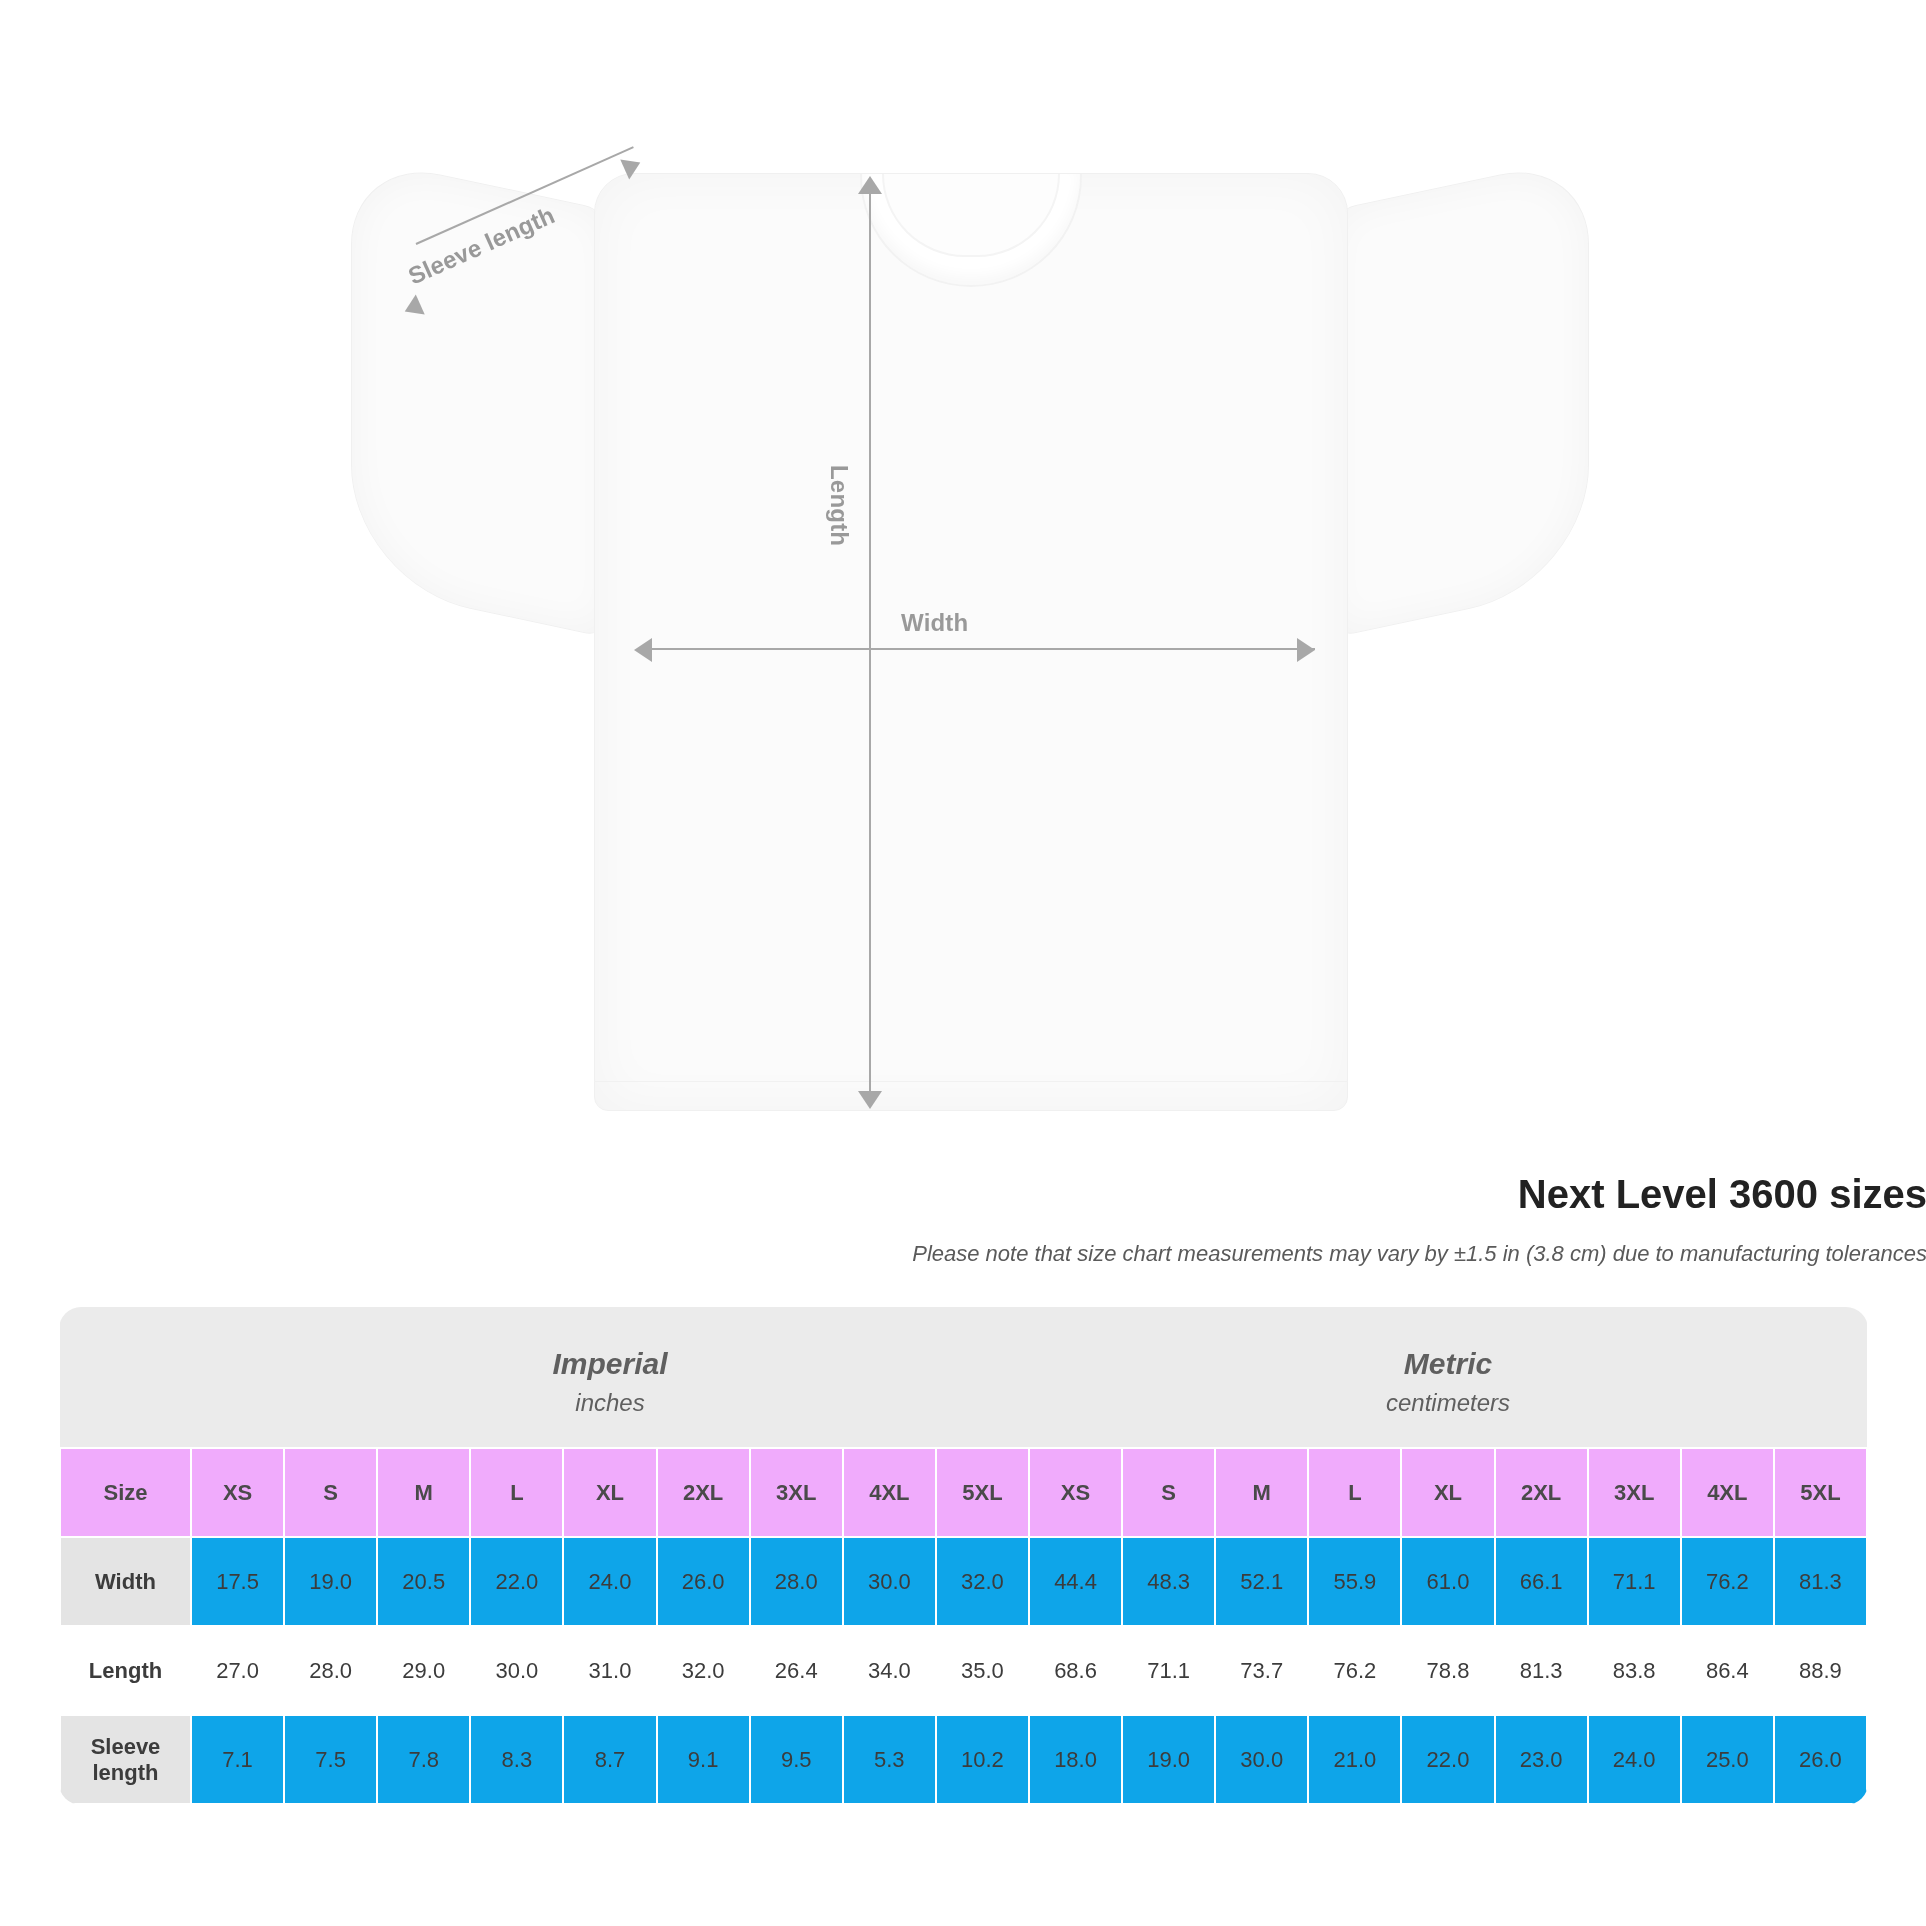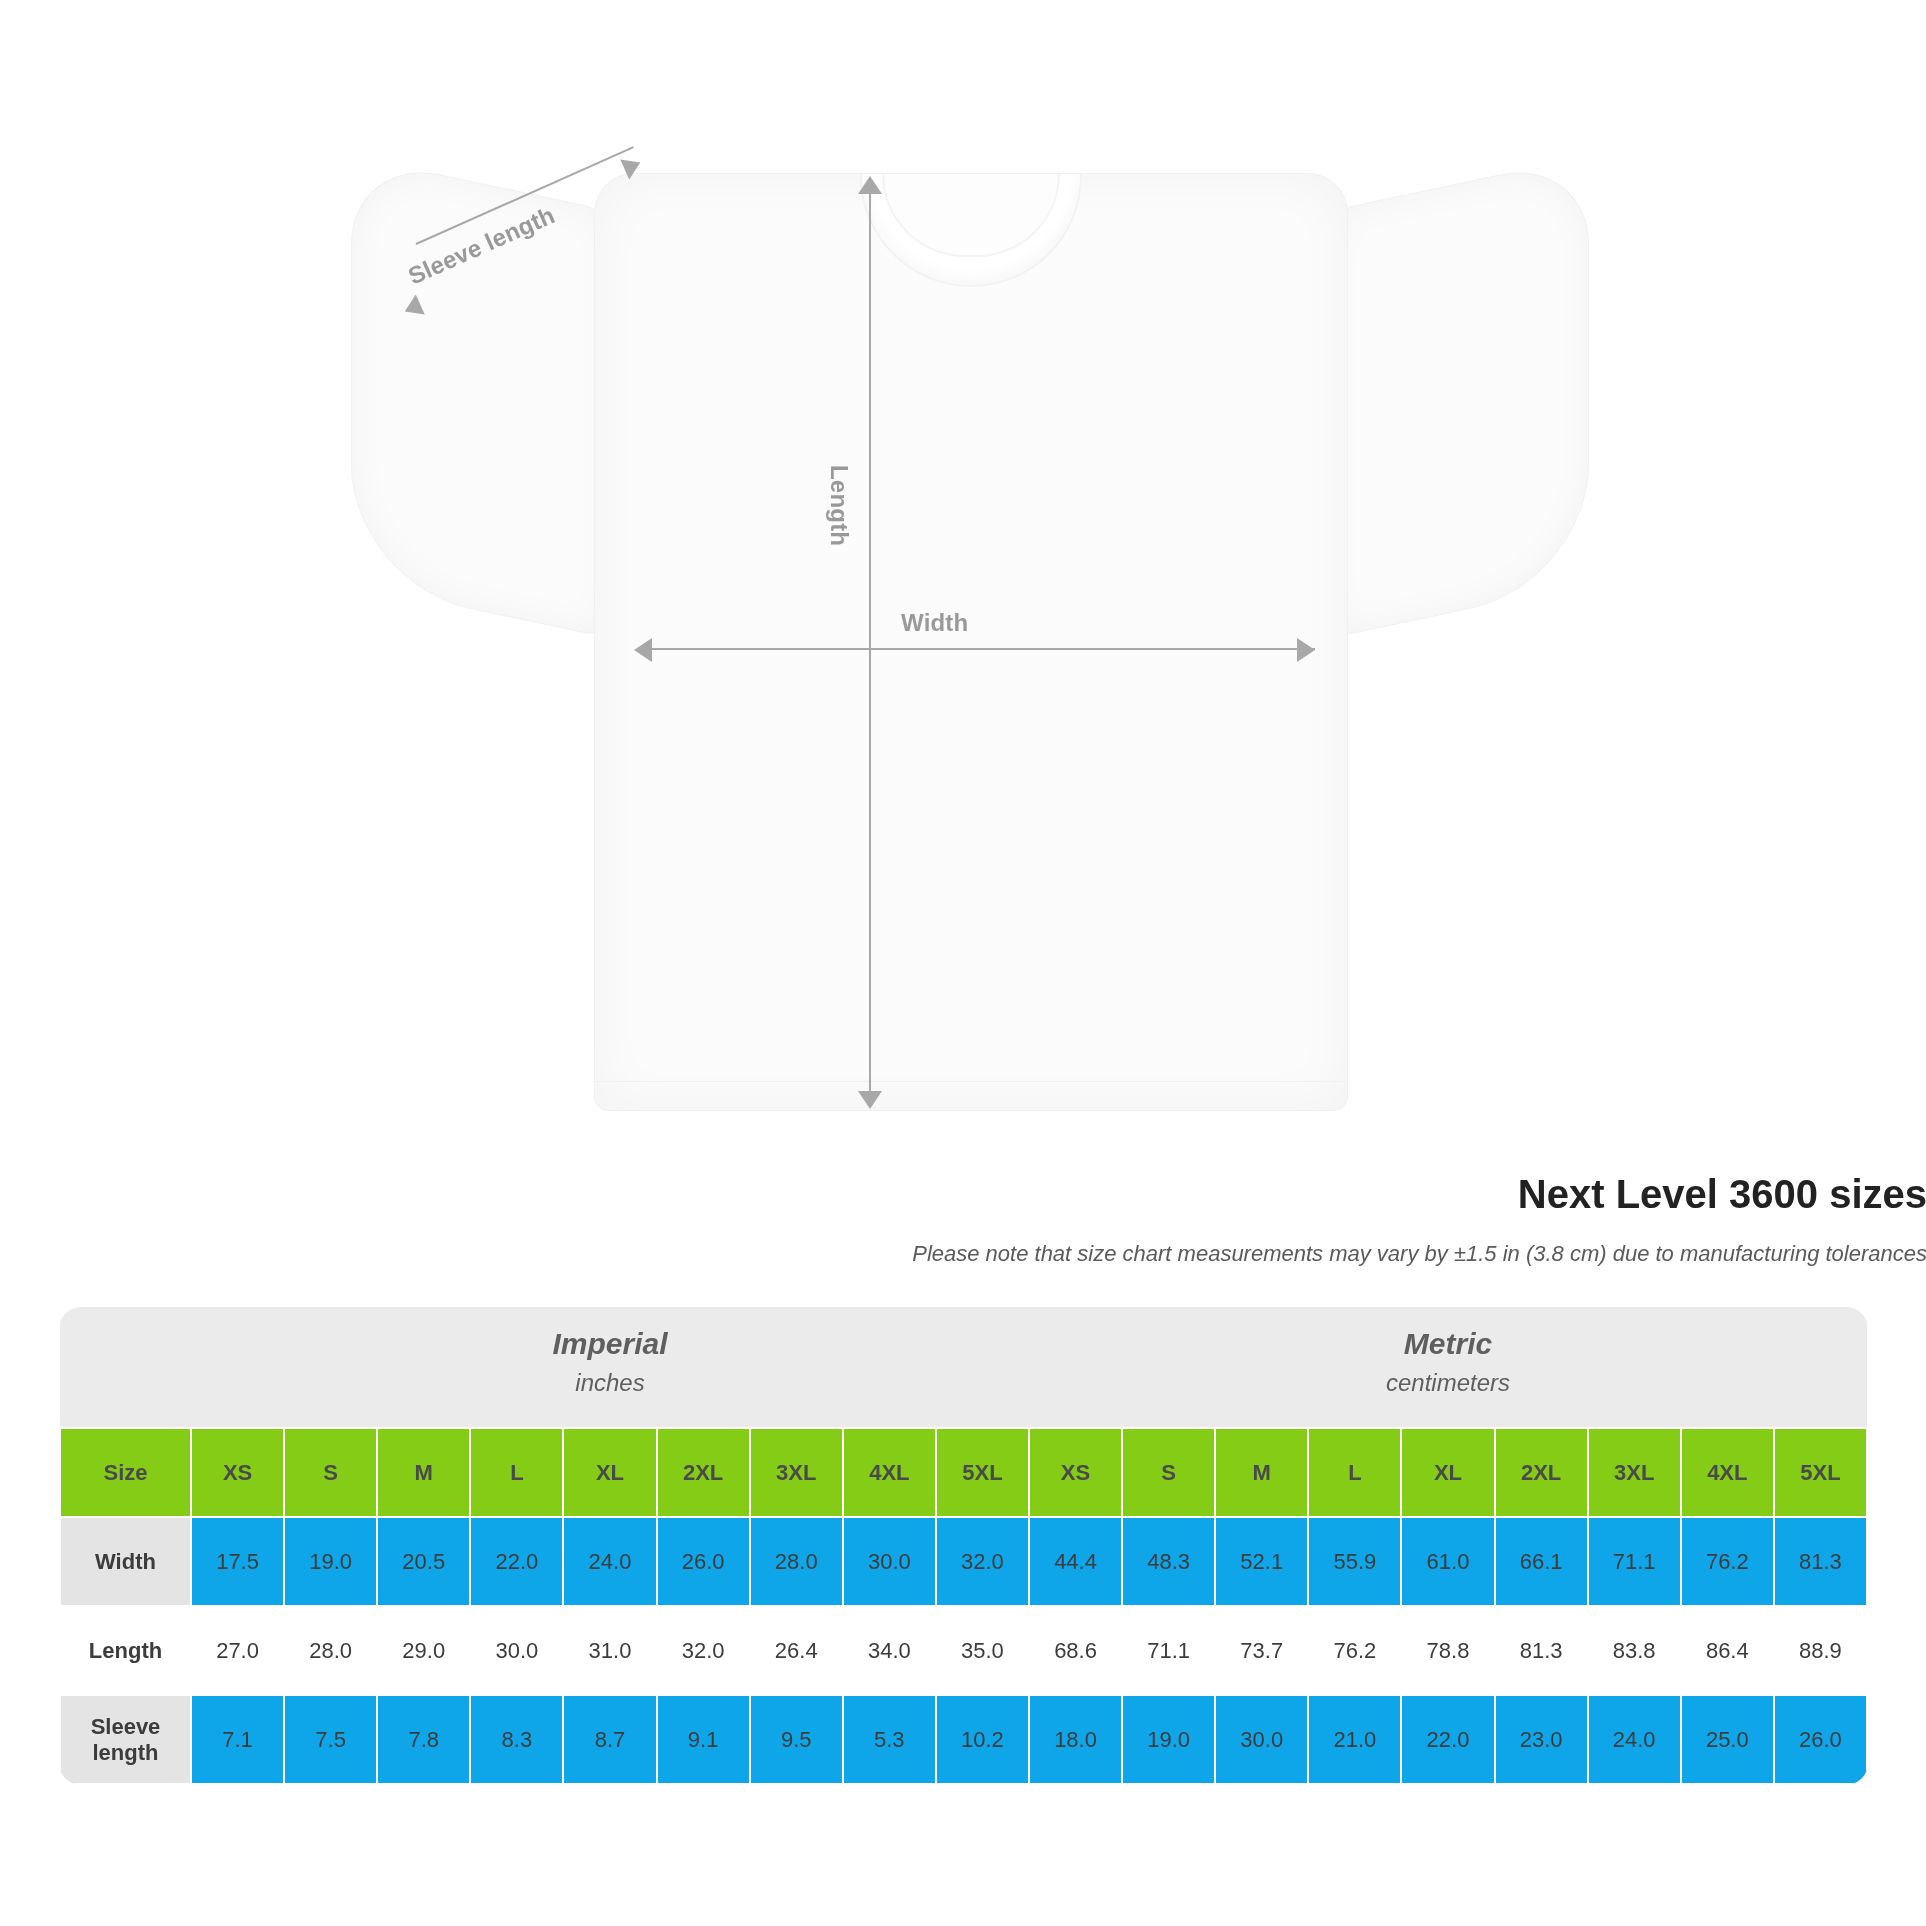--- a/index.html
+++ b/index.html
@@ -237,7 +237,7 @@
   }
   tr.unit-row td {
     background: #ebebeb;
-    padding: 20px 0 30px 0;
+    padding: 40px 0 30px 0;
     border: none;
     text-align: center;
   }

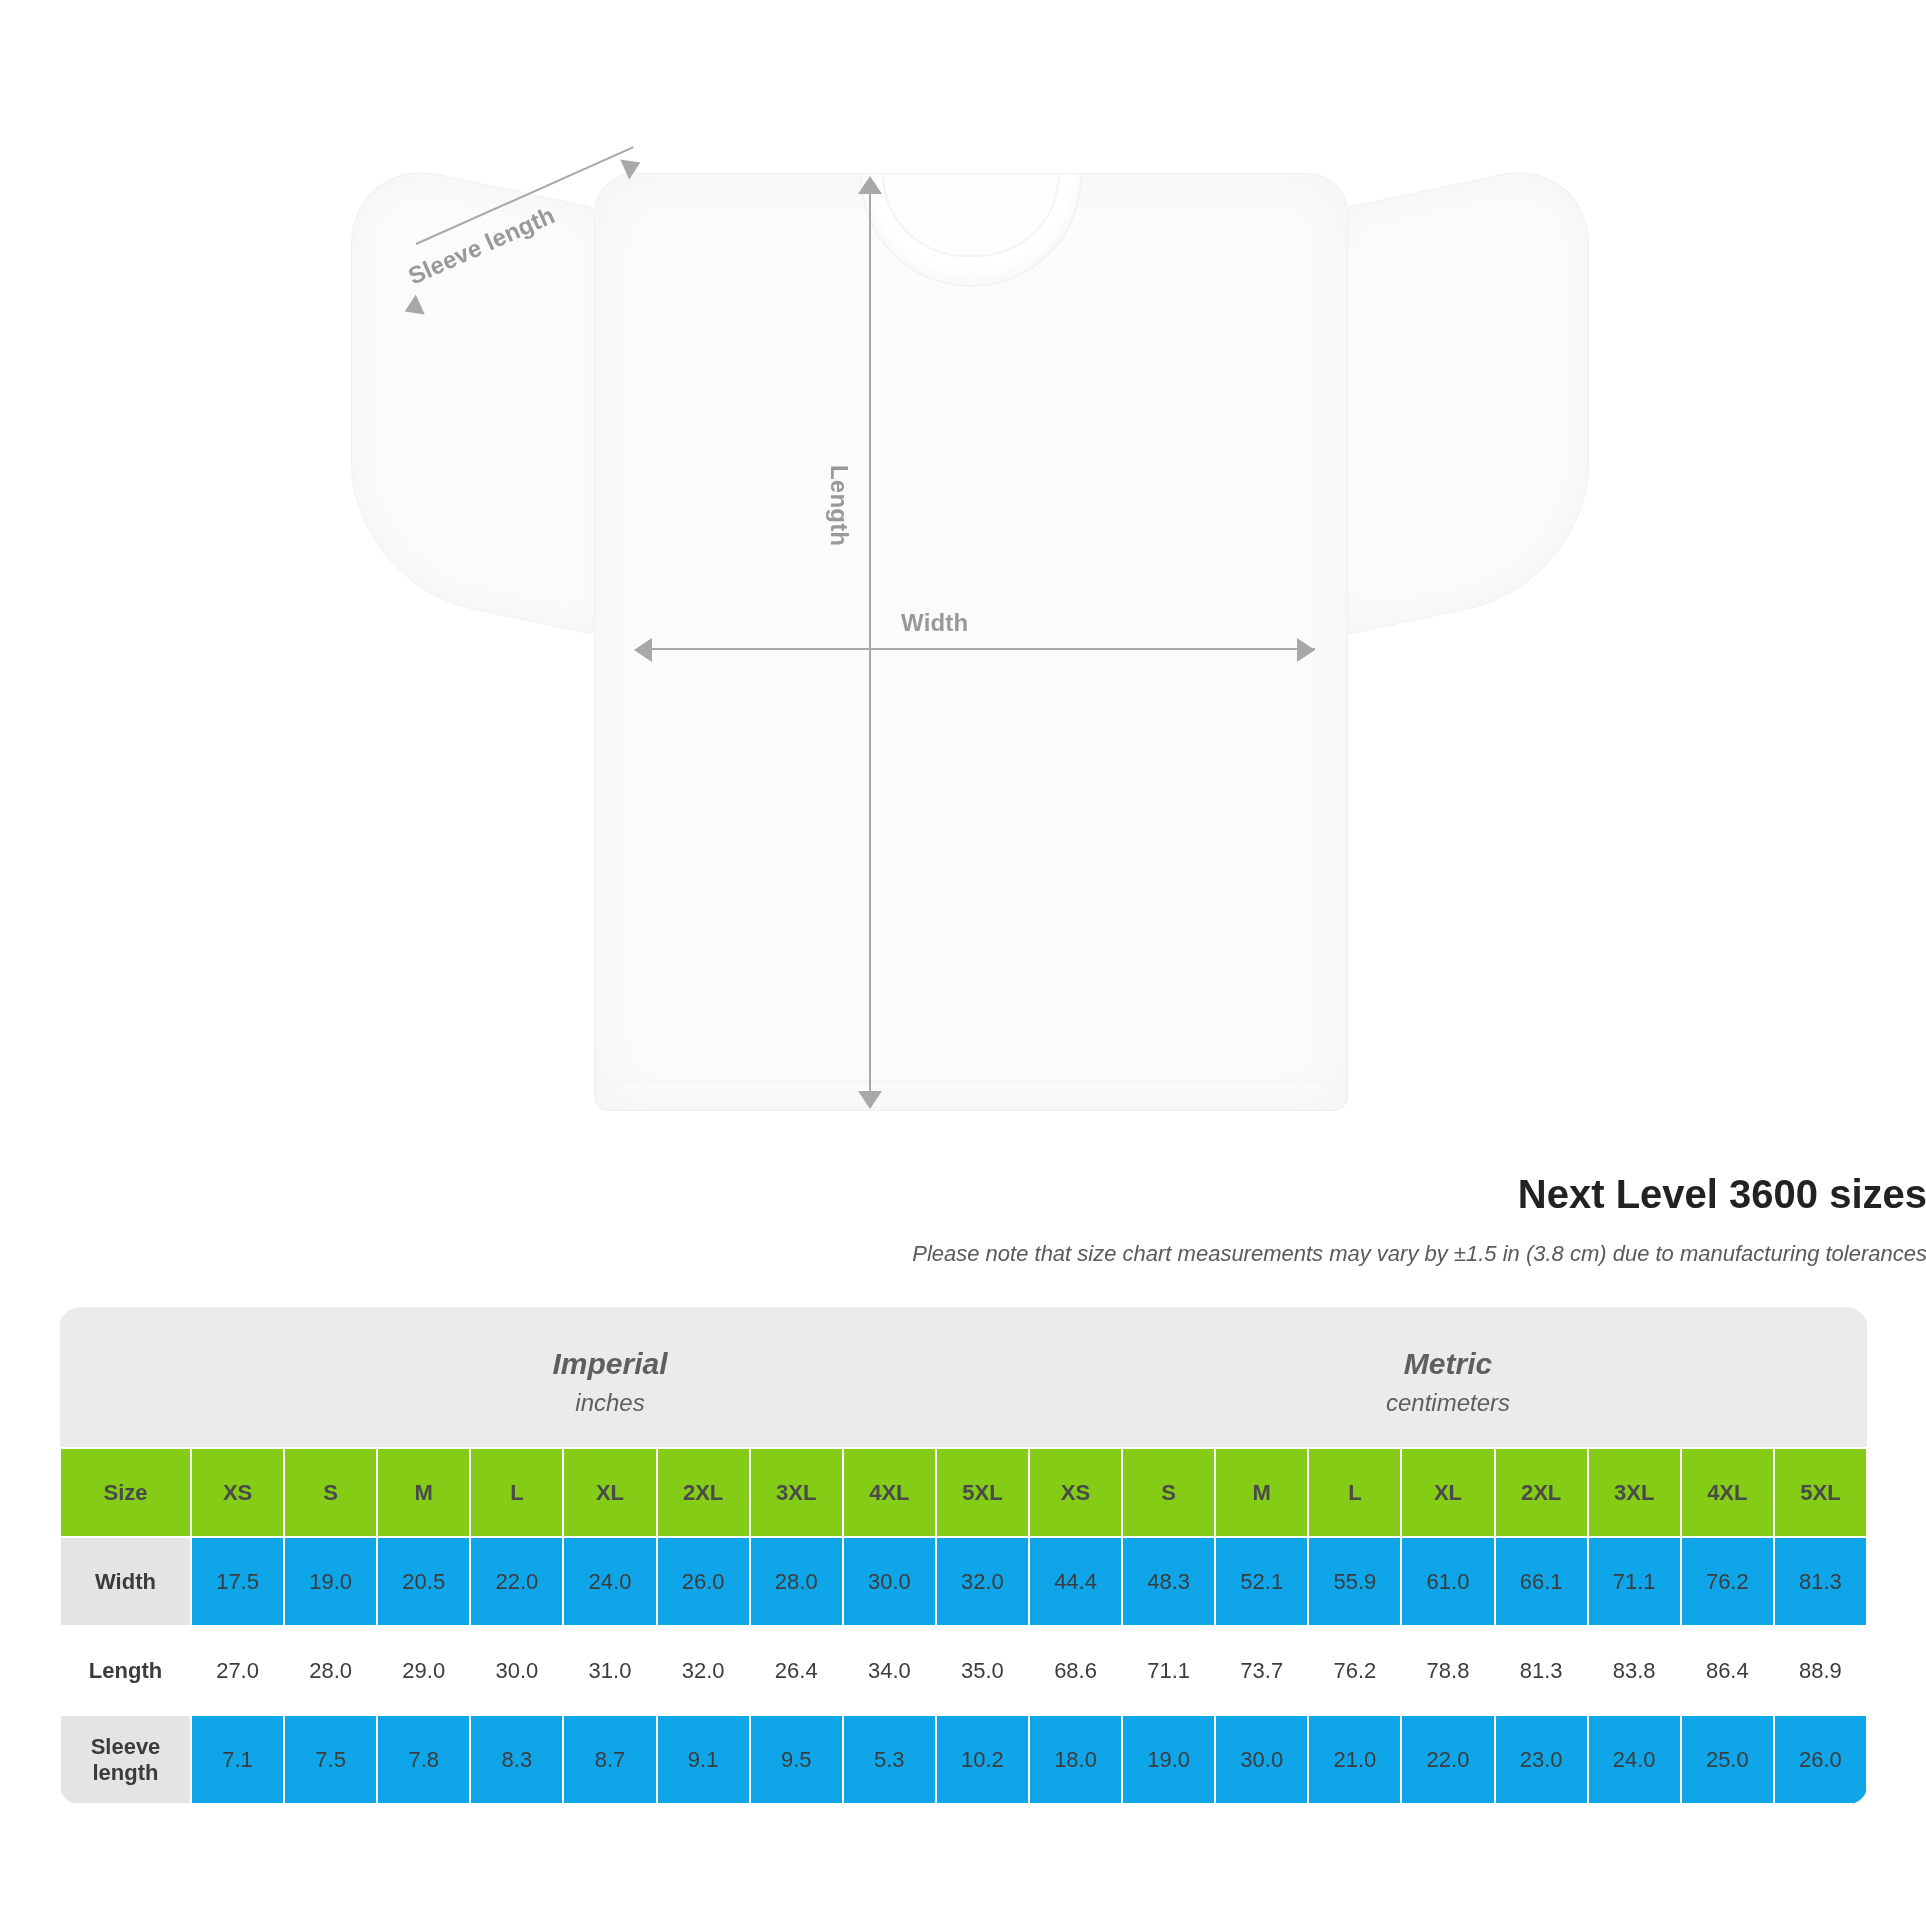--- a/index.html
+++ b/index.html
@@ -254,7 +254,7 @@
     margin-top: 8px;
   }
   tr.head-row td {
-    background: #84cc16;
+    background: #f0abfc;
     font-weight: bold;
     color: #4a4a4a;
     height: 85px;

